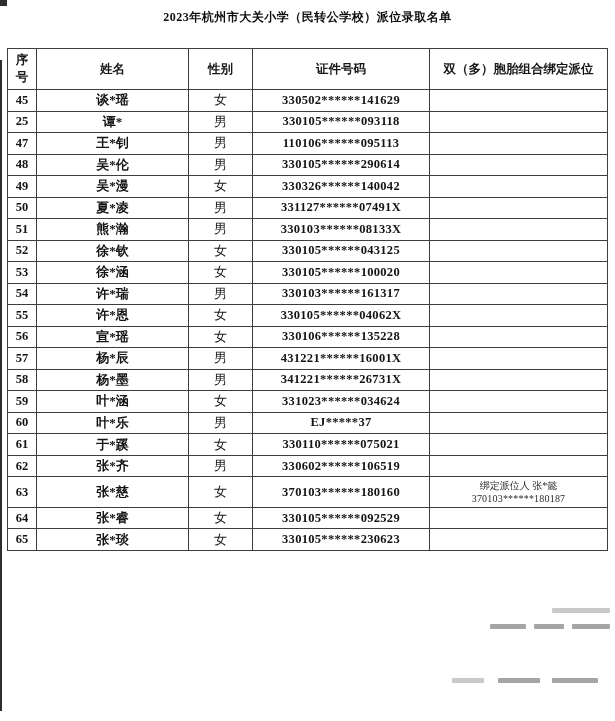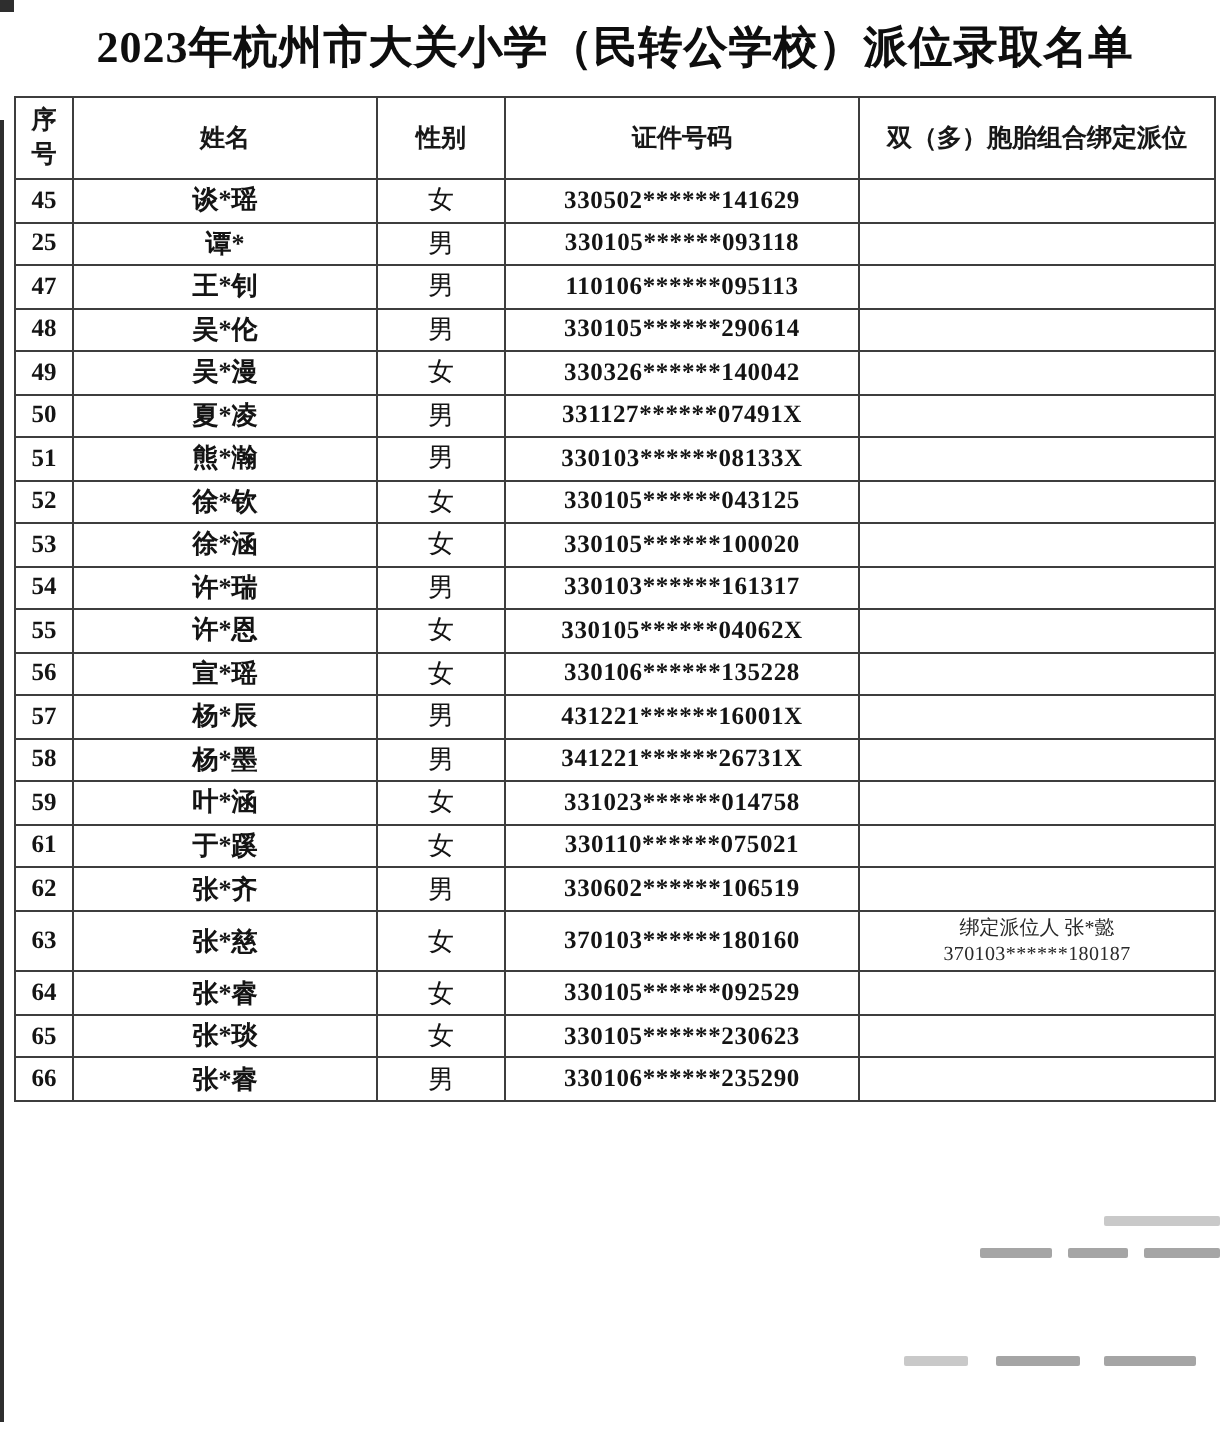--- a/index.html
+++ b/index.html
@@ -14,7 +14,7 @@
   .doc-title{
     position:absolute;top:9px;left:0;width:100%;
     text-align:center;
-    font-size:22px;font-weight:bold;color:#0e0e0e;
+    font-size:12px;font-weight:bold;color:#0e0e0e;
     letter-spacing:0.5px;
   }
   table.roster{

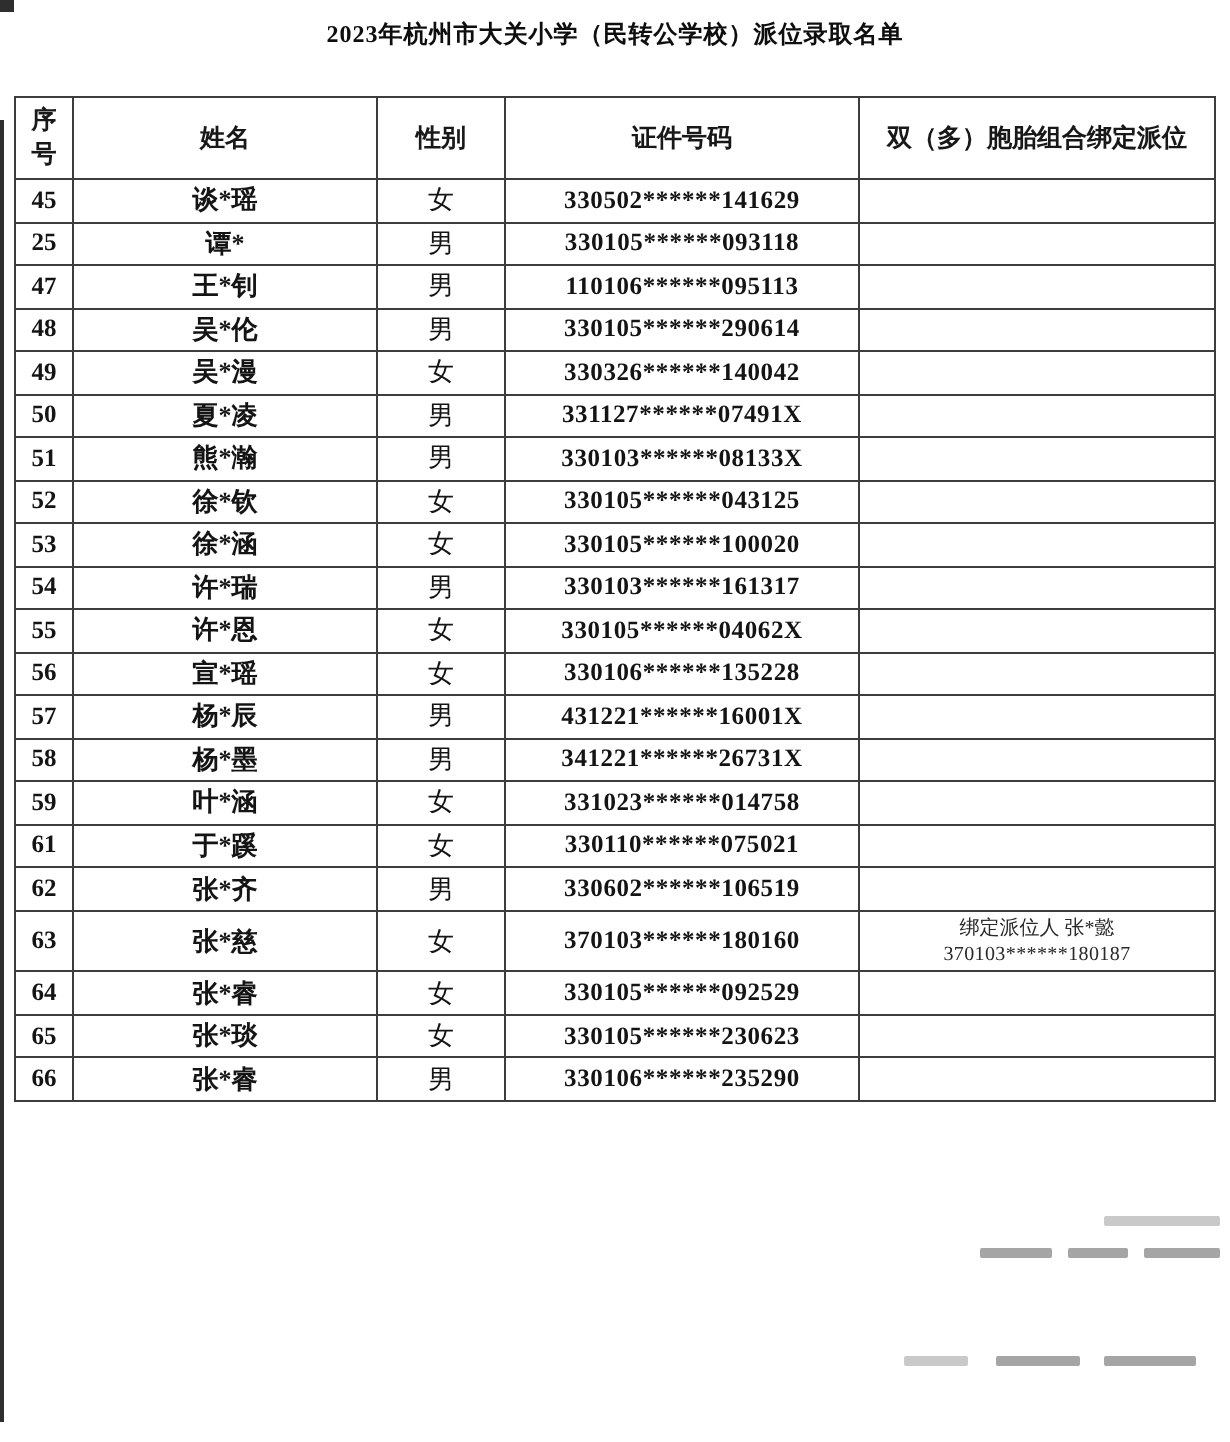--- a/index.html
+++ b/index.html
@@ -234,7 +234,7 @@
     <td class="c-no">59</td>
     <td class="c-name">叶*涵</td>
     <td class="c-gender">女</td>
-    <td class="c-id">331023******014758</td>
+    <td class="c-id">331023******034624</td>
     <td class="c-bind">
       
       

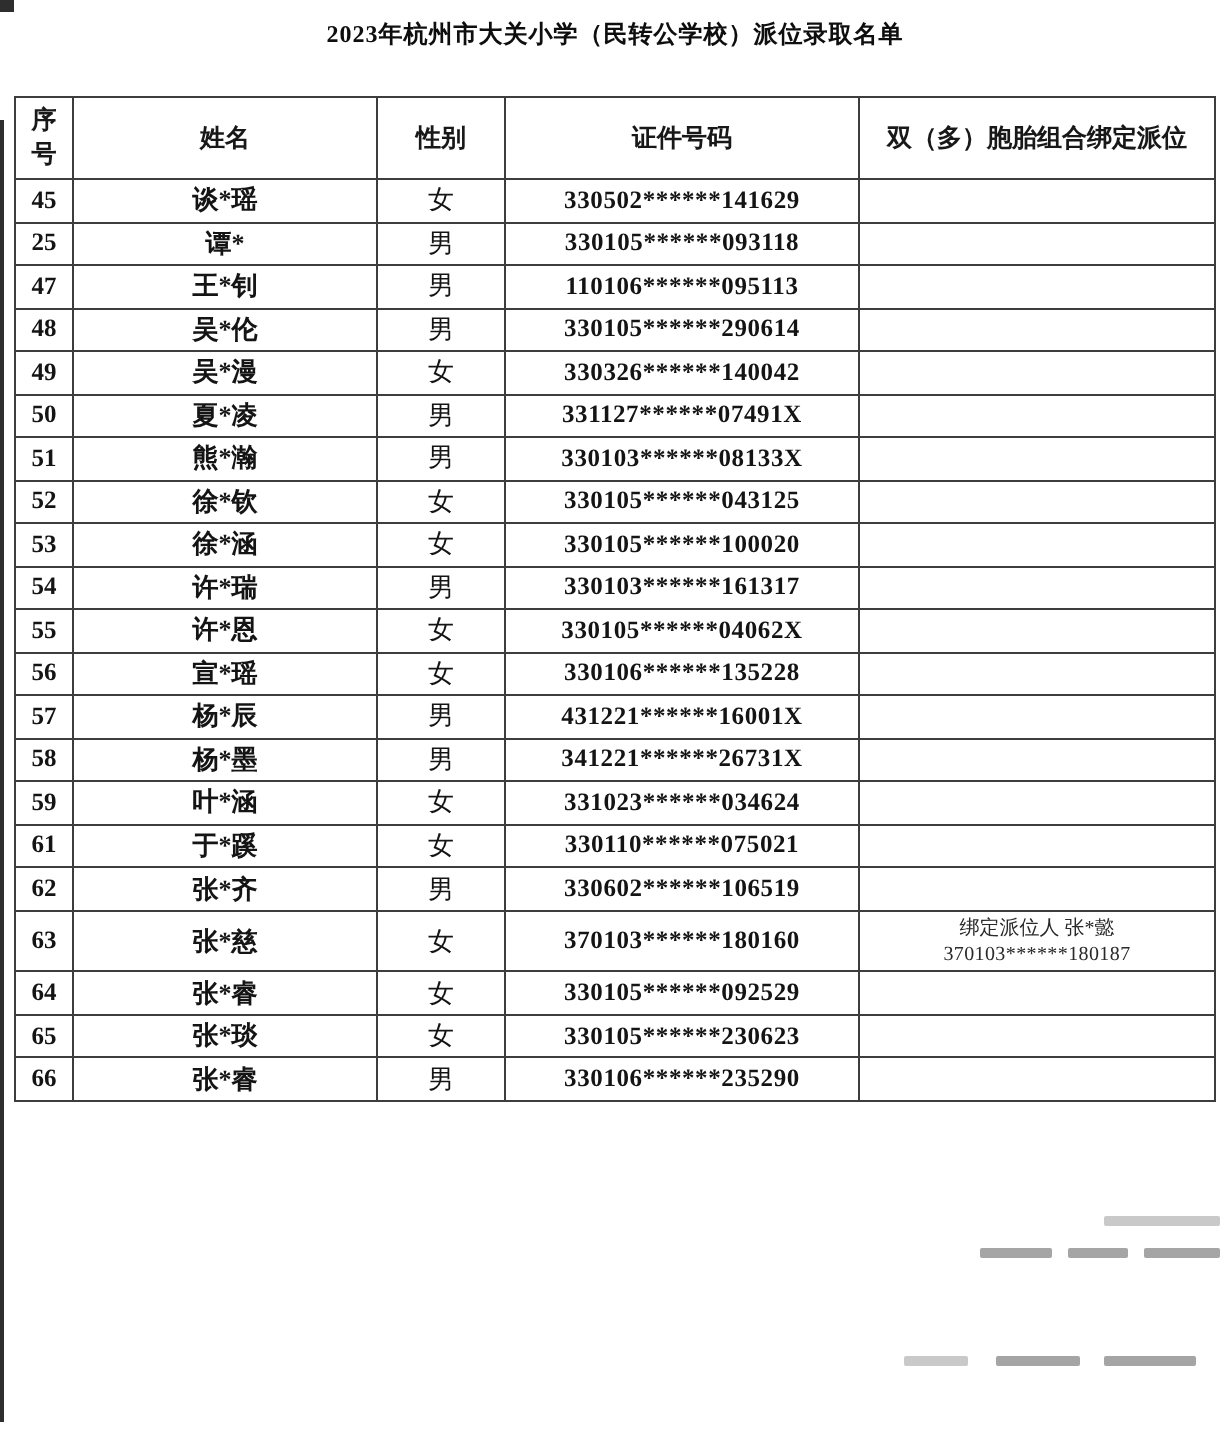--- a/index.html
+++ b/index.html
@@ -241,6 +241,16 @@
     </td>
   </tr>
 
+  <tr>
+    <td class="c-no">60</td>
+    <td class="c-name">叶*乐</td>
+    <td class="c-gender">男</td>
+    <td class="c-id">EJ*****37</td>
+    <td class="c-bind">
+      
+      
+    </td>
+  </tr>
 
   <tr>
     <td class="c-no">61</td>

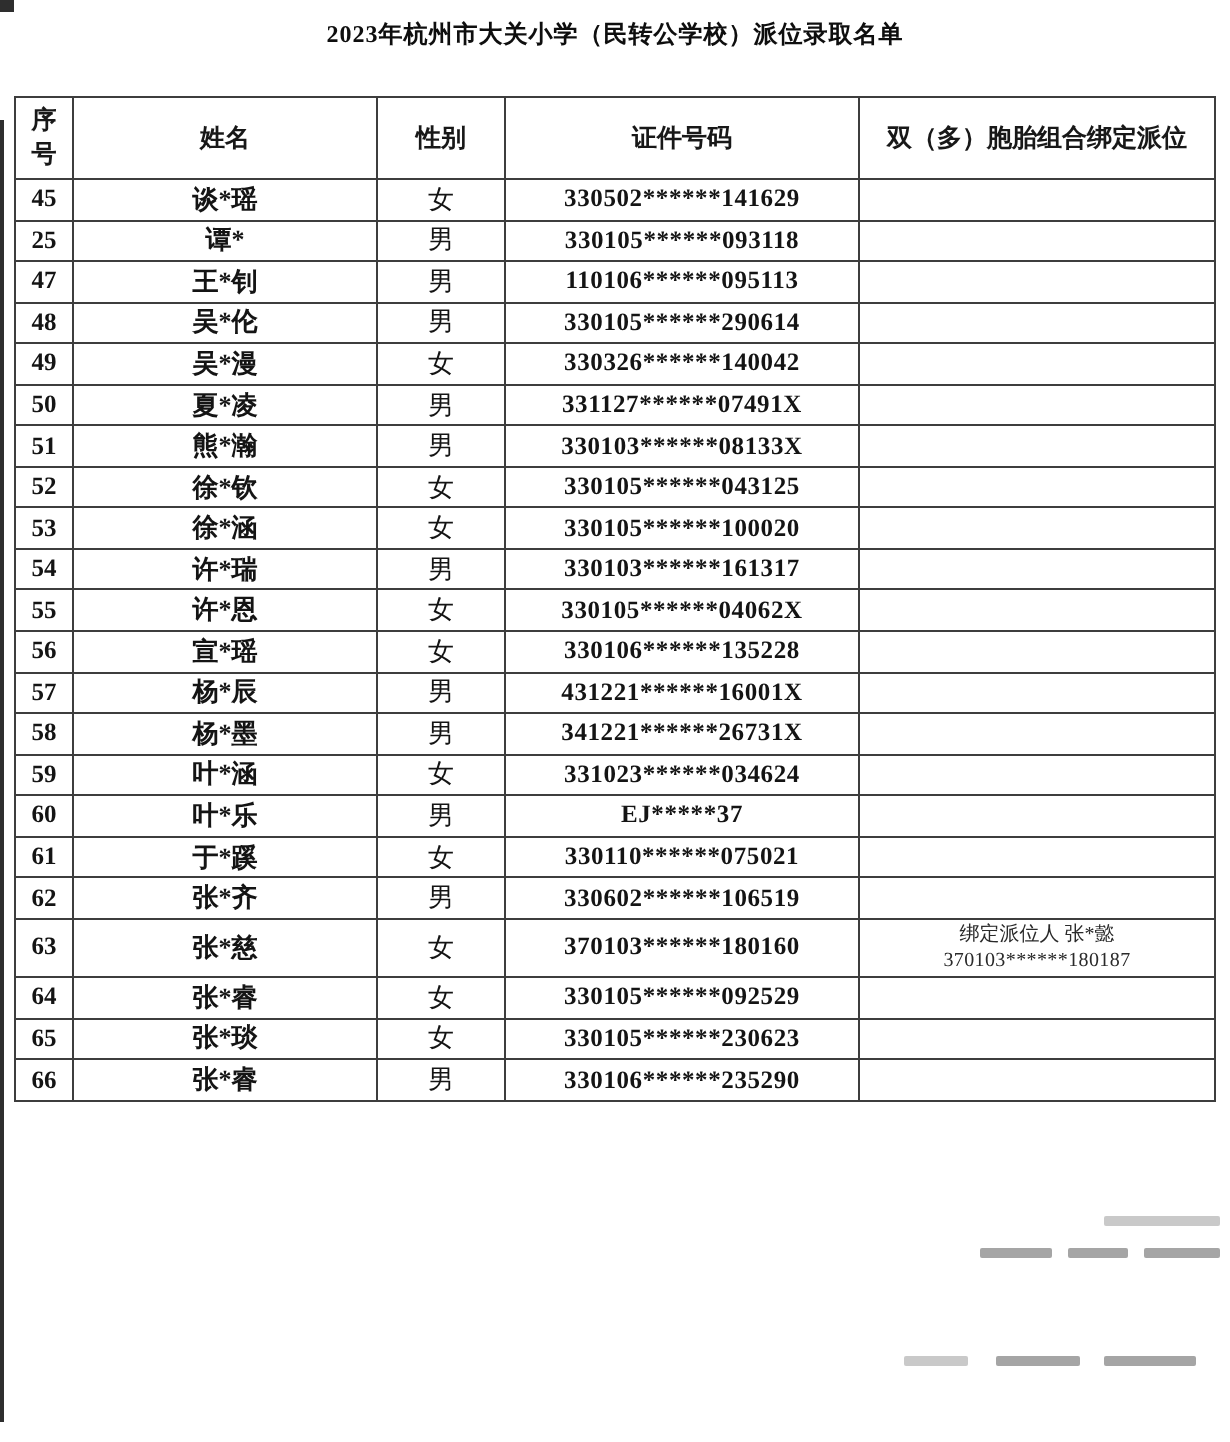--- a/index.html
+++ b/index.html
@@ -307,16 +307,6 @@
     </td>
   </tr>
 
-  <tr>
-    <td class="c-no">66</td>
-    <td class="c-name">张*睿</td>
-    <td class="c-gender">男</td>
-    <td class="c-id">330106******235290</td>
-    <td class="c-bind">
-      
-      
-    </td>
-  </tr>
 </tbody>
   </table>
 

